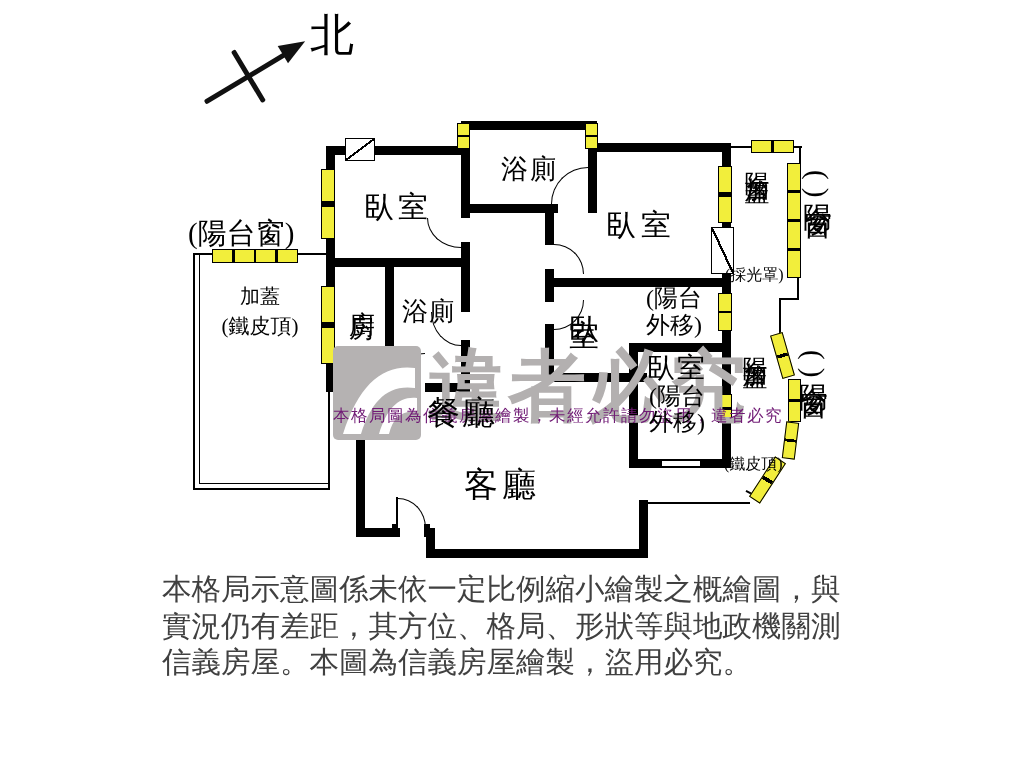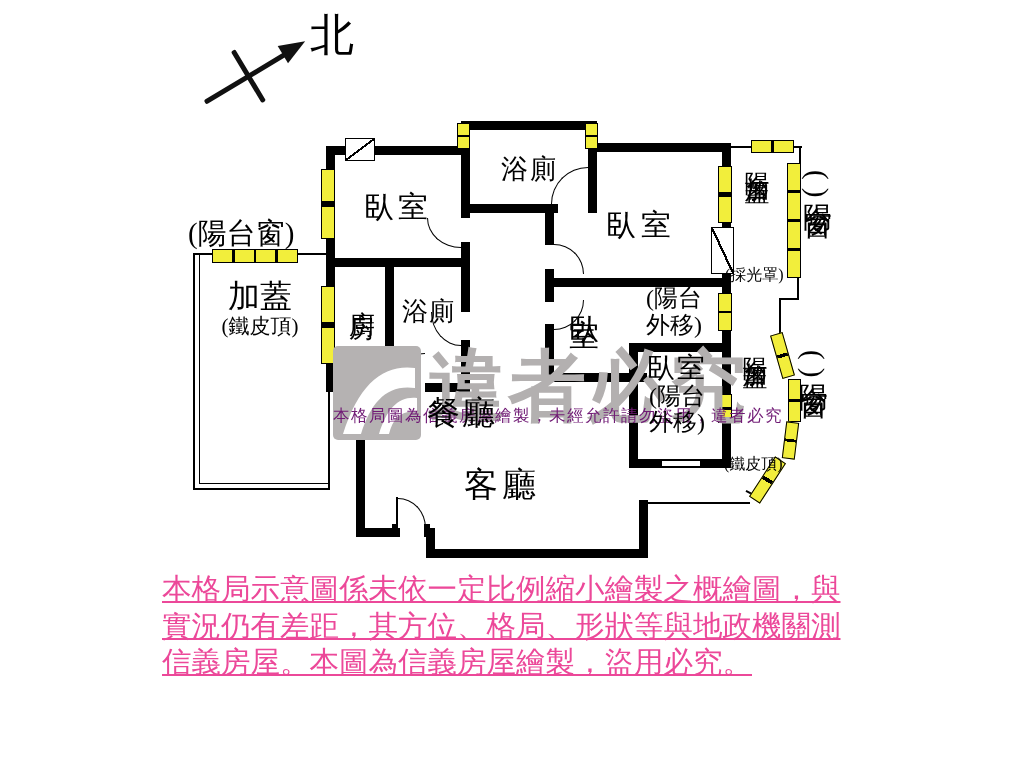--- a/index.html
+++ b/index.html
@@ -158,7 +158,7 @@
 
   <div class="lbl" style="left:188px;top:218px;font-size:29px;">(陽台窗)</div>
   <div class="lbl blk" style="left:196px;top:280px;width:128px;">
-    <div style="font-size:32px;line-height:32px;">加蓋</div>
+    <div style="font-size:20px;line-height:32px;">加蓋</div>
     <div style="font-size:21px;line-height:28px;">(鐵皮頂)</div>
   </div>
   <div class="lbl vert" style="left:743px;top:153px;font-size:25px;height:116px;">陽台加蓋</div>

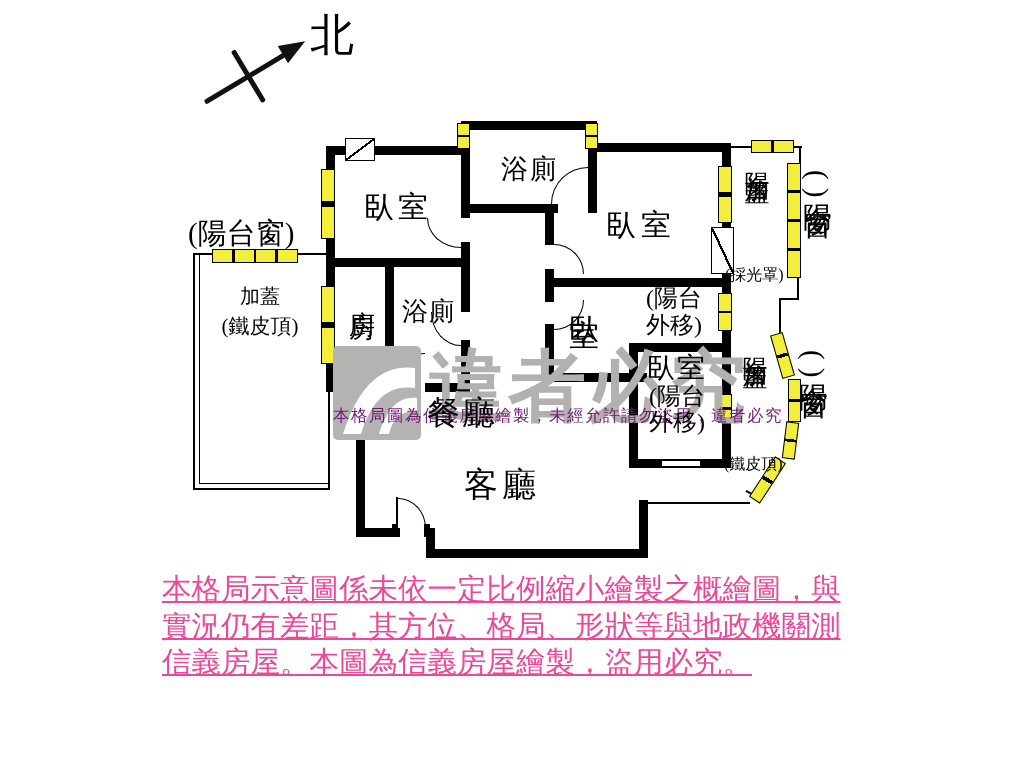--- a/index.html
+++ b/index.html
@@ -33,7 +33,7 @@
           letter-spacing:1.5px;white-space:nowrap;}
   .cmp{position:absolute;background:#111;z-index:12;border-radius:2px;}
   #disc{position:absolute;left:162px;top:571px;width:740px;font-size:29.5px;
-        line-height:36.6px;color:#ec4899;z-index:30;text-decoration:underline;}
+        line-height:36.6px;color:#404040;z-index:30;}
 </style>
 </head>
 <body>

